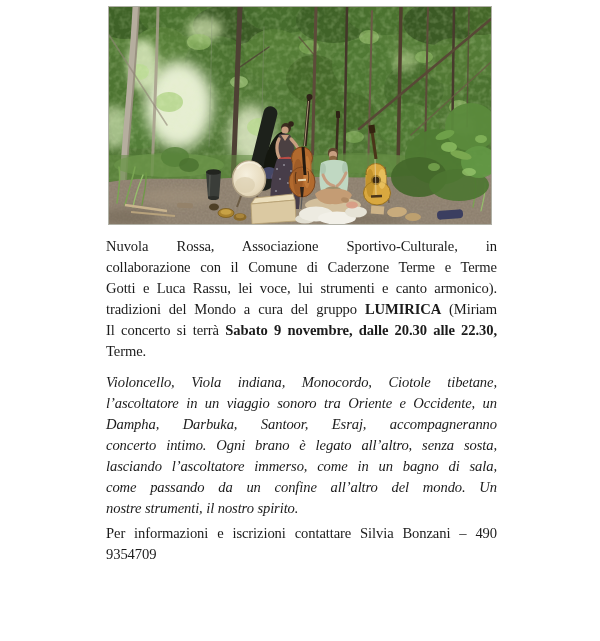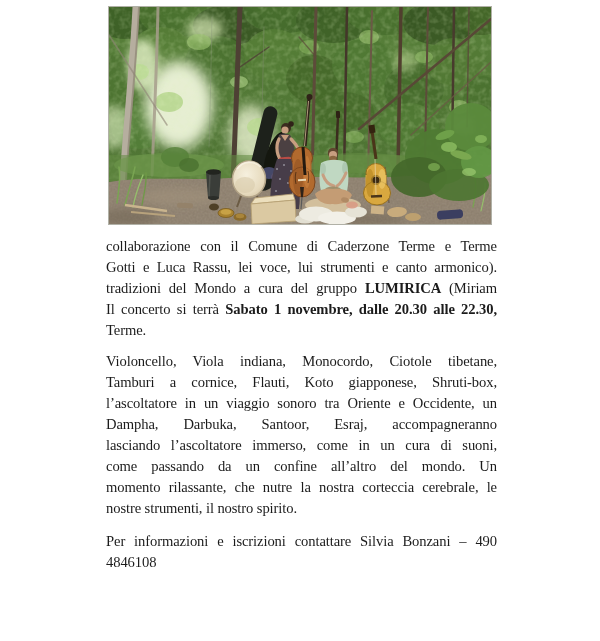--- a/index.html
+++ b/index.html
@@ -297,6 +297,7 @@
 
 <div class="content" style="color: rgb(27, 27, 27);">
     <div class="para" style="margin-bottom: 10px;">
+      <div class="line"><span>Nuvola Rossa, Associazione Sportivo-Culturale, in</span></div>
       <div class="line"><span>collaborazione con il Comune di Caderzone Terme e Terme</span></div>
       <div class="line"><span>Gotti e Luca Rassu, lei voce, lui strumenti e canto armonico).</span></div>
       <div class="line"><span>tradizioni del Mondo a cura del gruppo </span><span class="b">LUMIRICA</span><span> (Miriam</span></div>

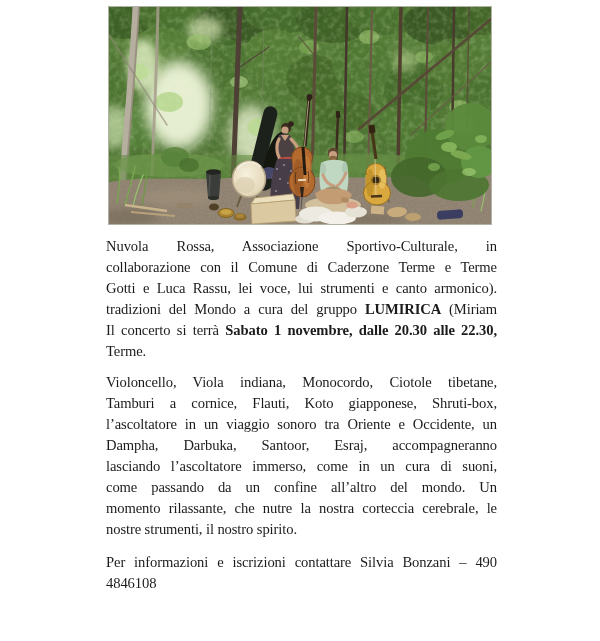--- a/index.html
+++ b/index.html
@@ -301,7 +301,7 @@
       <div class="line"><span>collaborazione con il Comune di Caderzone Terme e Terme</span></div>
       <div class="line"><span>Gotti e Luca Rassu, lei voce, lui strumenti e canto armonico).</span></div>
       <div class="line"><span>tradizioni del Mondo a cura del gruppo </span><span class="b">LUMIRICA</span><span> (Miriam</span></div>
-      <div class="line"><span>Il concerto si terrà </span><span class="b">Sabato 1 novembre, dalle 20.30 alle 22.30,</span></div>
+      <div class="line"><span>Il concerto si terrà </span><span class="b">Sabato 9 novembre, dalle 20.30 alle 22.30,</span></div>
       <div class="line last"><span>Terme.</span></div>
     </div>
     <div class="para" style="margin-bottom: 12px;">

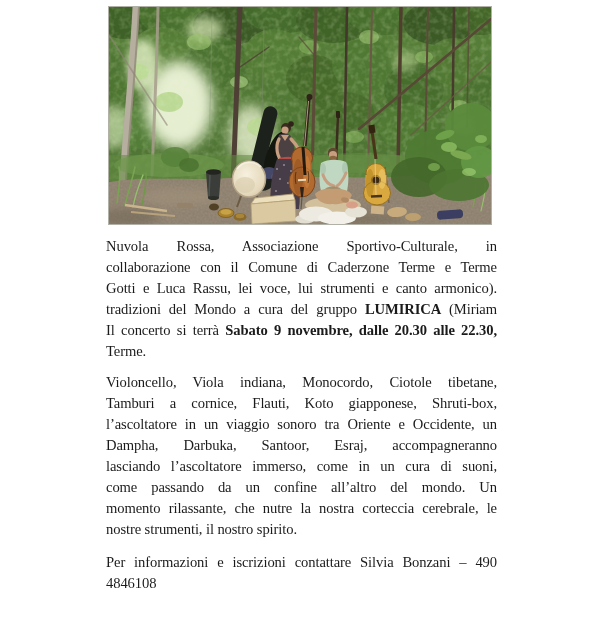--- a/index.html
+++ b/index.html
@@ -304,7 +304,7 @@
       <div class="line"><span>Il concerto si terrà </span><span class="b">Sabato 9 novembre, dalle 20.30 alle 22.30,</span></div>
       <div class="line last"><span>Terme.</span></div>
     </div>
-    <div class="para" style="margin-bottom: 12px;">
+    <div class="para" style="margin-bottom: 4px; font-style: italic;">
       <div class="line"><span>Violoncello, Viola indiana, Monocordo, Ciotole tibetane,</span></div>
       <div class="line"><span>Tamburi a cornice, Flauti, Koto giapponese, Shruti-box,</span></div>
       <div class="line"><span>l’ascoltatore in un viaggio sonoro tra Oriente e Occidente, un</span></div>

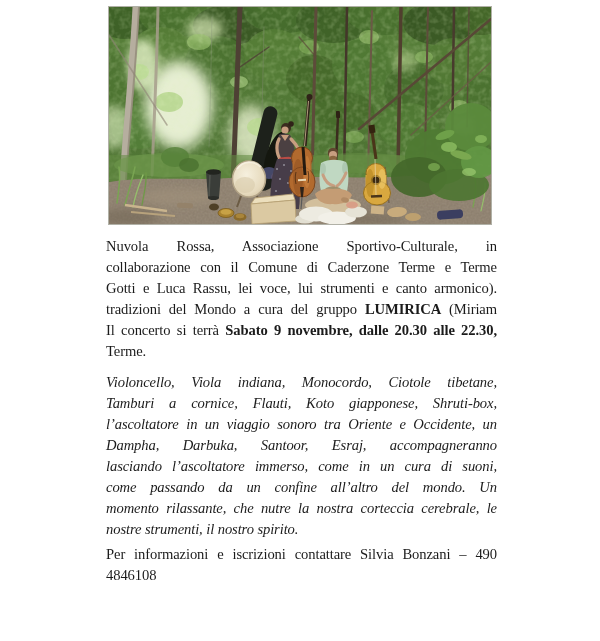--- a/index.html
+++ b/index.html
@@ -306,7 +306,6 @@
     </div>
     <div class="para" style="margin-bottom: 4px; font-style: italic;">
       <div class="line"><span>Violoncello, Viola indiana, Monocordo, Ciotole tibetane,</span></div>
-      <div class="line"><span>Tamburi a cornice, Flauti, Koto giapponese, Shruti-box,</span></div>
       <div class="line"><span>l’ascoltatore in un viaggio sonoro tra Oriente e Occidente, un</span></div>
       <div class="line"><span>Dampha, Darbuka, Santoor, Esraj, accompagneranno</span></div>
       <div class="line"><span>lasciando l’ascoltatore immerso, come in un cura di suoni,</span></div>

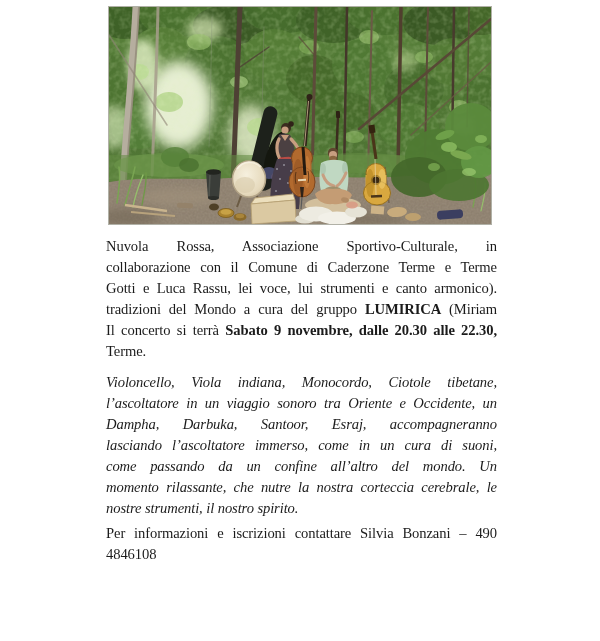--- a/index.html
+++ b/index.html
@@ -308,6 +308,7 @@
       <div class="line"><span>Violoncello, Viola indiana, Monocordo, Ciotole tibetane,</span></div>
       <div class="line"><span>l’ascoltatore in un viaggio sonoro tra Oriente e Occidente, un</span></div>
       <div class="line"><span>Dampha, Darbuka, Santoor, Esraj, accompagneranno</span></div>
+      <div class="line"><span>concerto intimo. Ogni brano è legato all’altro, senza sosta,</span></div>
       <div class="line"><span>lasciando l’ascoltatore immerso, come in un cura di suoni,</span></div>
       <div class="line"><span>come passando da un confine all’altro del mondo. Un</span></div>
       <div class="line"><span>momento rilassante, che nutre la nostra corteccia cerebrale, le</span></div>

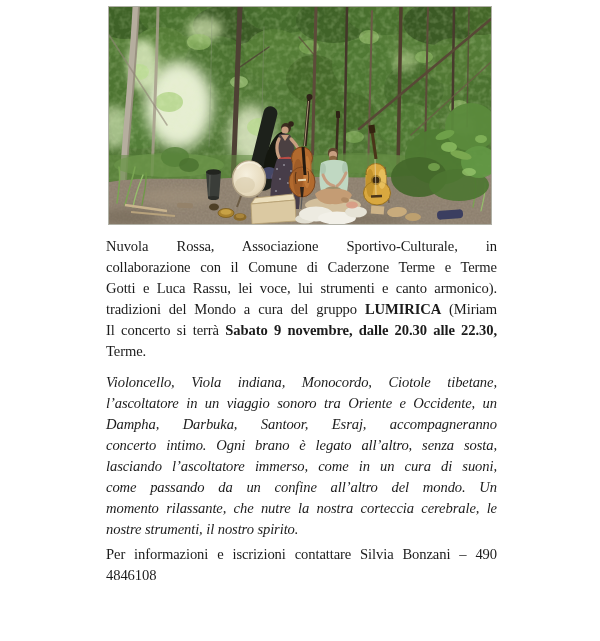--- a/index.html
+++ b/index.html
@@ -309,7 +309,7 @@
       <div class="line"><span>l’ascoltatore in un viaggio sonoro tra Oriente e Occidente, un</span></div>
       <div class="line"><span>Dampha, Darbuka, Santoor, Esraj, accompagneranno</span></div>
       <div class="line"><span>concerto intimo. Ogni brano è legato all’altro, senza sosta,</span></div>
-      <div class="line"><span>lasciando l’ascoltatore immerso, come in un cura di suoni,</span></div>
+      <div class="line"><span>lasciando l’ascoltatore immerso, come in un bagno di sala,</span></div>
       <div class="line"><span>come passando da un confine all’altro del mondo. Un</span></div>
       <div class="line"><span>momento rilassante, che nutre la nostra corteccia cerebrale, le</span></div>
       <div class="line last"><span>nostre strumenti, il nostro spirito.</span></div>

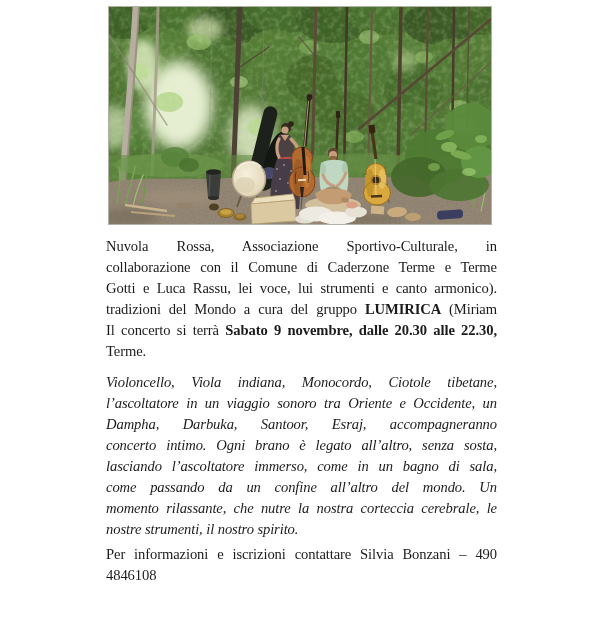--- a/index.html
+++ b/index.html
@@ -311,7 +311,6 @@
       <div class="line"><span>concerto intimo. Ogni brano è legato all’altro, senza sosta,</span></div>
       <div class="line"><span>lasciando l’ascoltatore immerso, come in un bagno di sala,</span></div>
       <div class="line"><span>come passando da un confine all’altro del mondo. Un</span></div>
-      <div class="line"><span>momento rilassante, che nutre la nostra corteccia cerebrale, le</span></div>
       <div class="line last"><span>nostre strumenti, il nostro spirito.</span></div>
     </div>
     <div class="para" style="margin-bottom: 0px;">

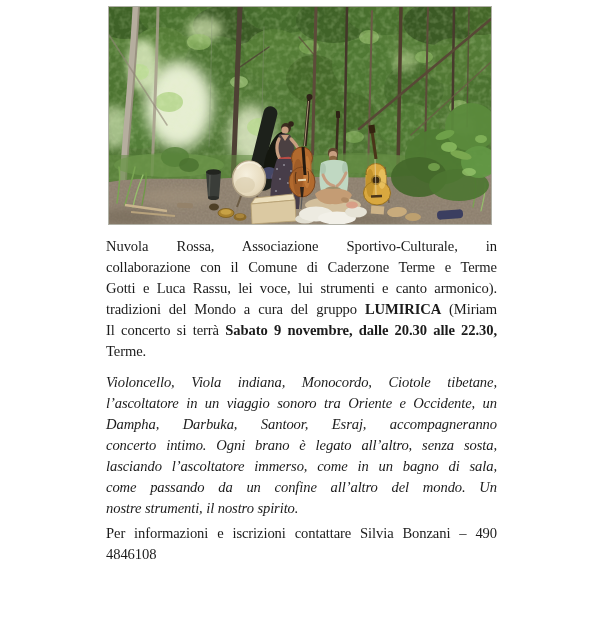--- a/index.html
+++ b/index.html
@@ -315,7 +315,7 @@
     </div>
     <div class="para" style="margin-bottom: 0px;">
       <div class="line"><span>Per informazioni e iscrizioni contattare Silvia Bonzani – 490</span></div>
-      <div class="line last"><span>4846108</span></div>
+      <div class="line last"><span>9354709</span></div>
     </div>
   </div>
 

